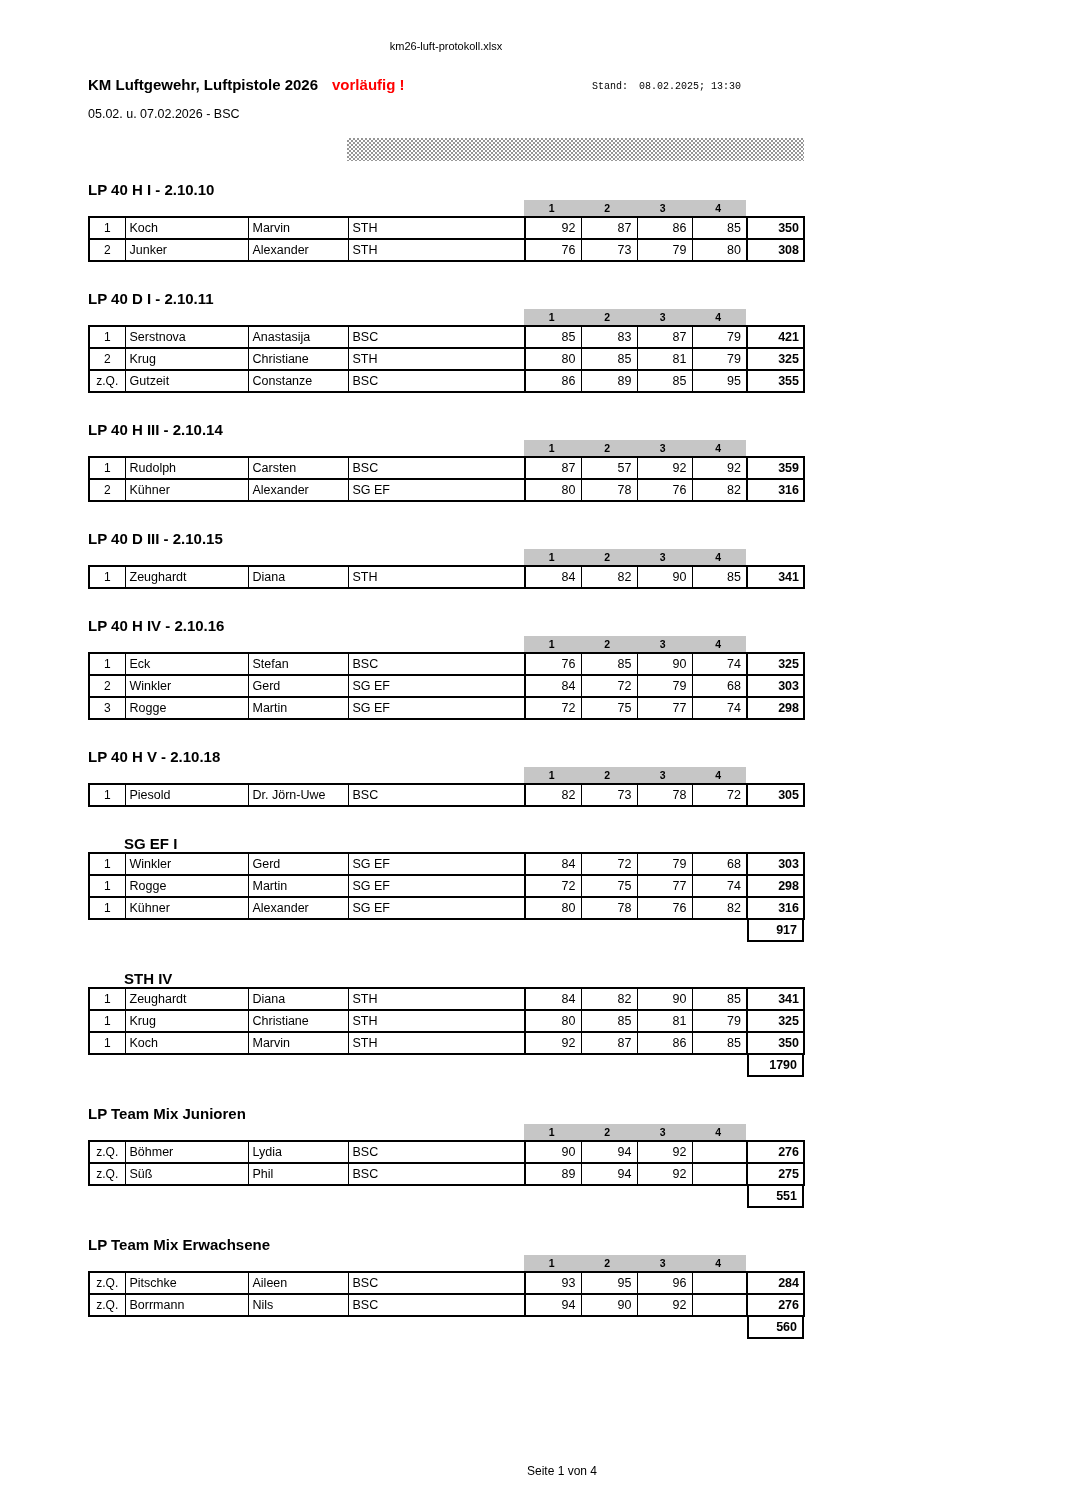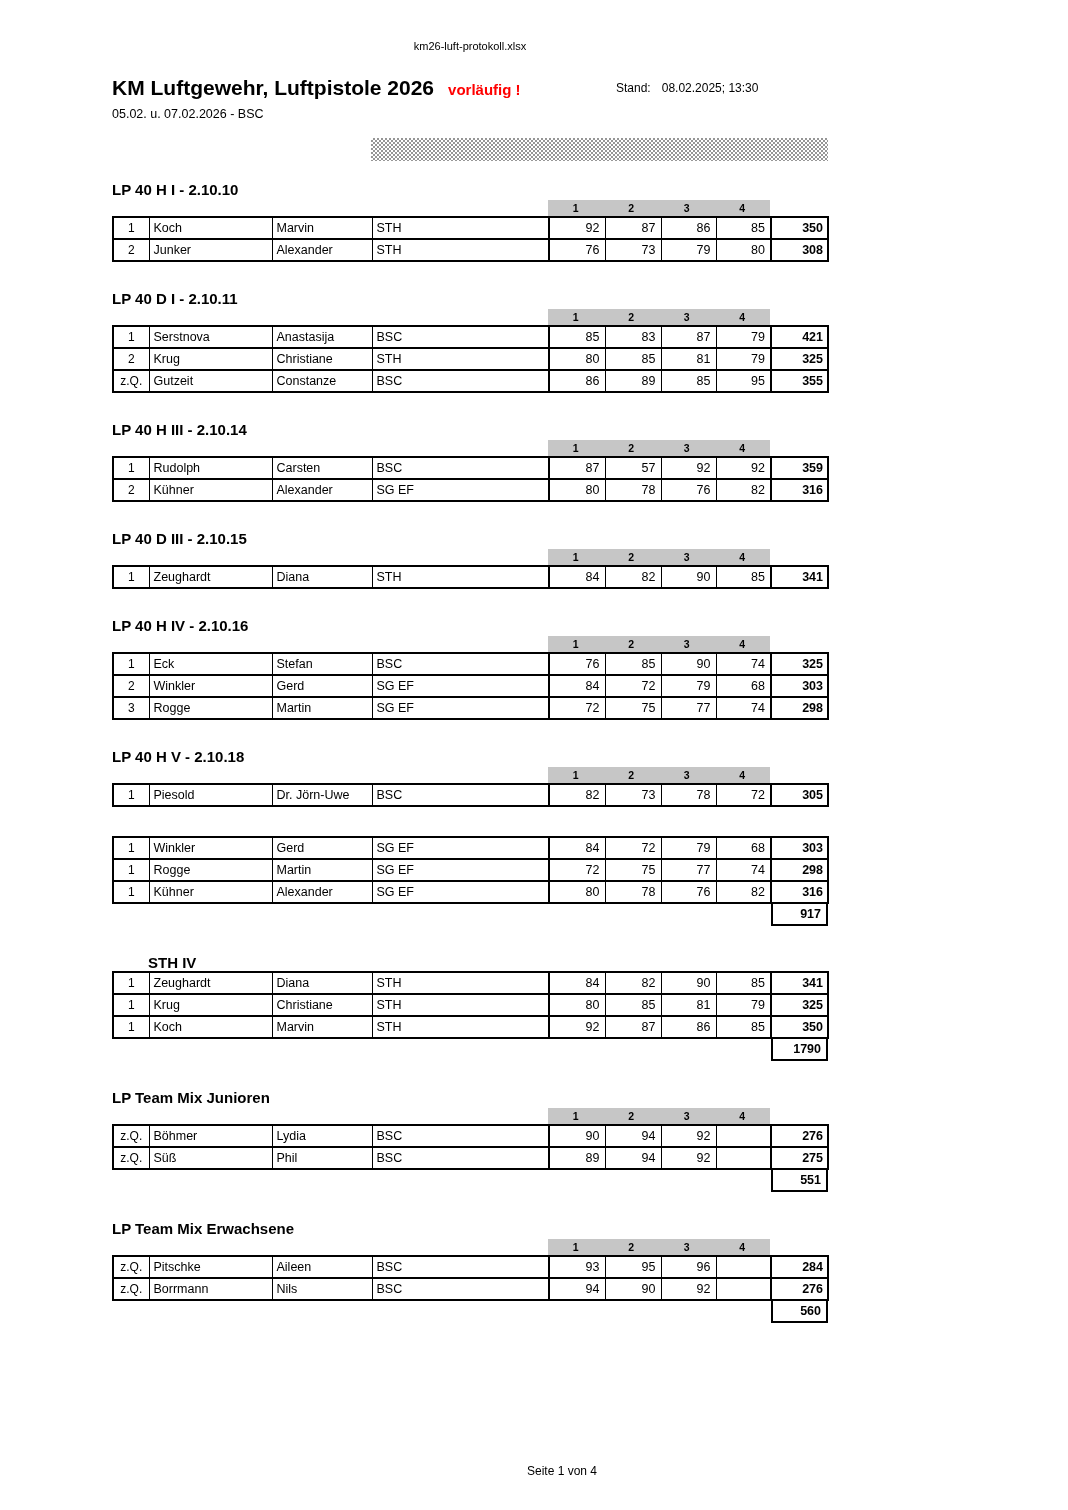--- a/index.html
+++ b/index.html
@@ -7,7 +7,7 @@
     width:1068px;height:1510px;background:#ffffff;color:#000000;
     font-family:"Liberation Sans",sans-serif;position:relative;overflow:hidden;
   }
-  .content{margin-left:112px;width:716px;position:relative;}
+  .content{margin-left:88px;width:716px;position:relative;}
   .filename{padding-top:40px;text-align:center;font-size:11px;}
   .titlerow{position:relative;margin-top:24px;height:28px;white-space:nowrap;}
   .doc-title{font-size:21px;font-weight:bold;display:inline-block;vertical-align:baseline;}

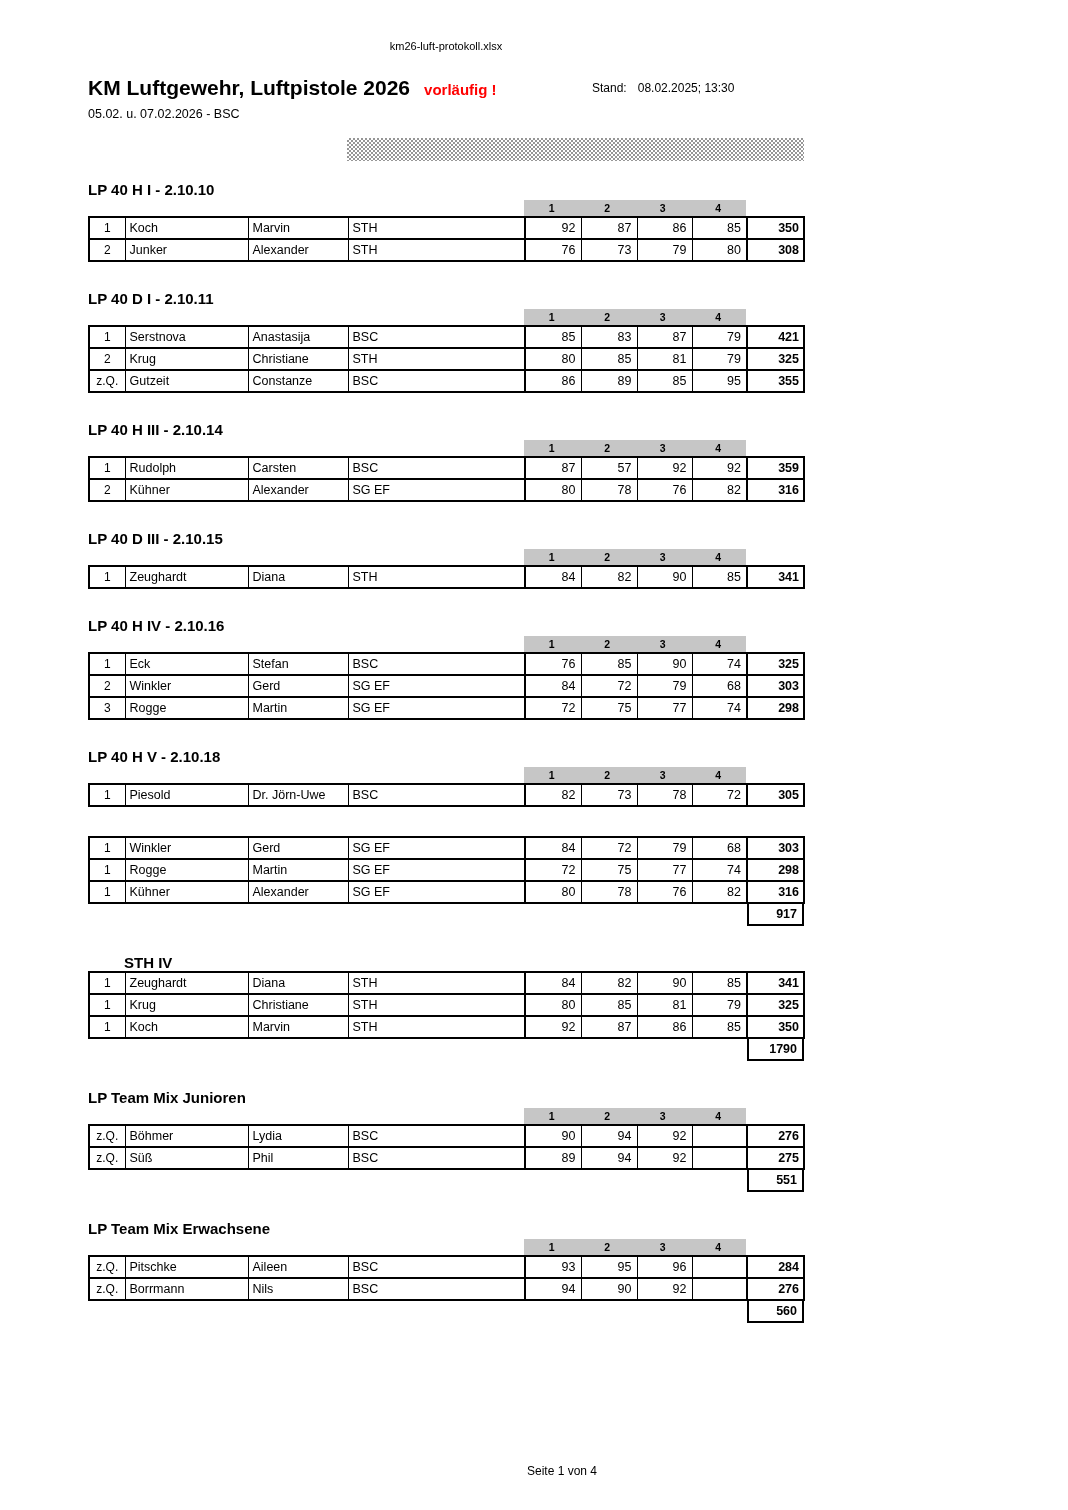--- a/index.html
+++ b/index.html
@@ -10,7 +10,7 @@
   .content{margin-left:88px;width:716px;position:relative;}
   .filename{padding-top:40px;text-align:center;font-size:11px;}
   .titlerow{position:relative;margin-top:24px;height:28px;white-space:nowrap;}
-  .doc-title{font-size:21px;font-weight:bold;display:inline-block;vertical-align:baseline;}
+  .doc-title{font-size:15px;font-weight:bold;display:inline-block;vertical-align:baseline;}
   .status-note{font-size:15px;font-weight:bold;margin-left:14px;display:inline-block;vertical-align:baseline;}
   .stand{position:absolute;left:504px;top:5px;font-size:12px;}
   .stand-value{margin-left:11px;}

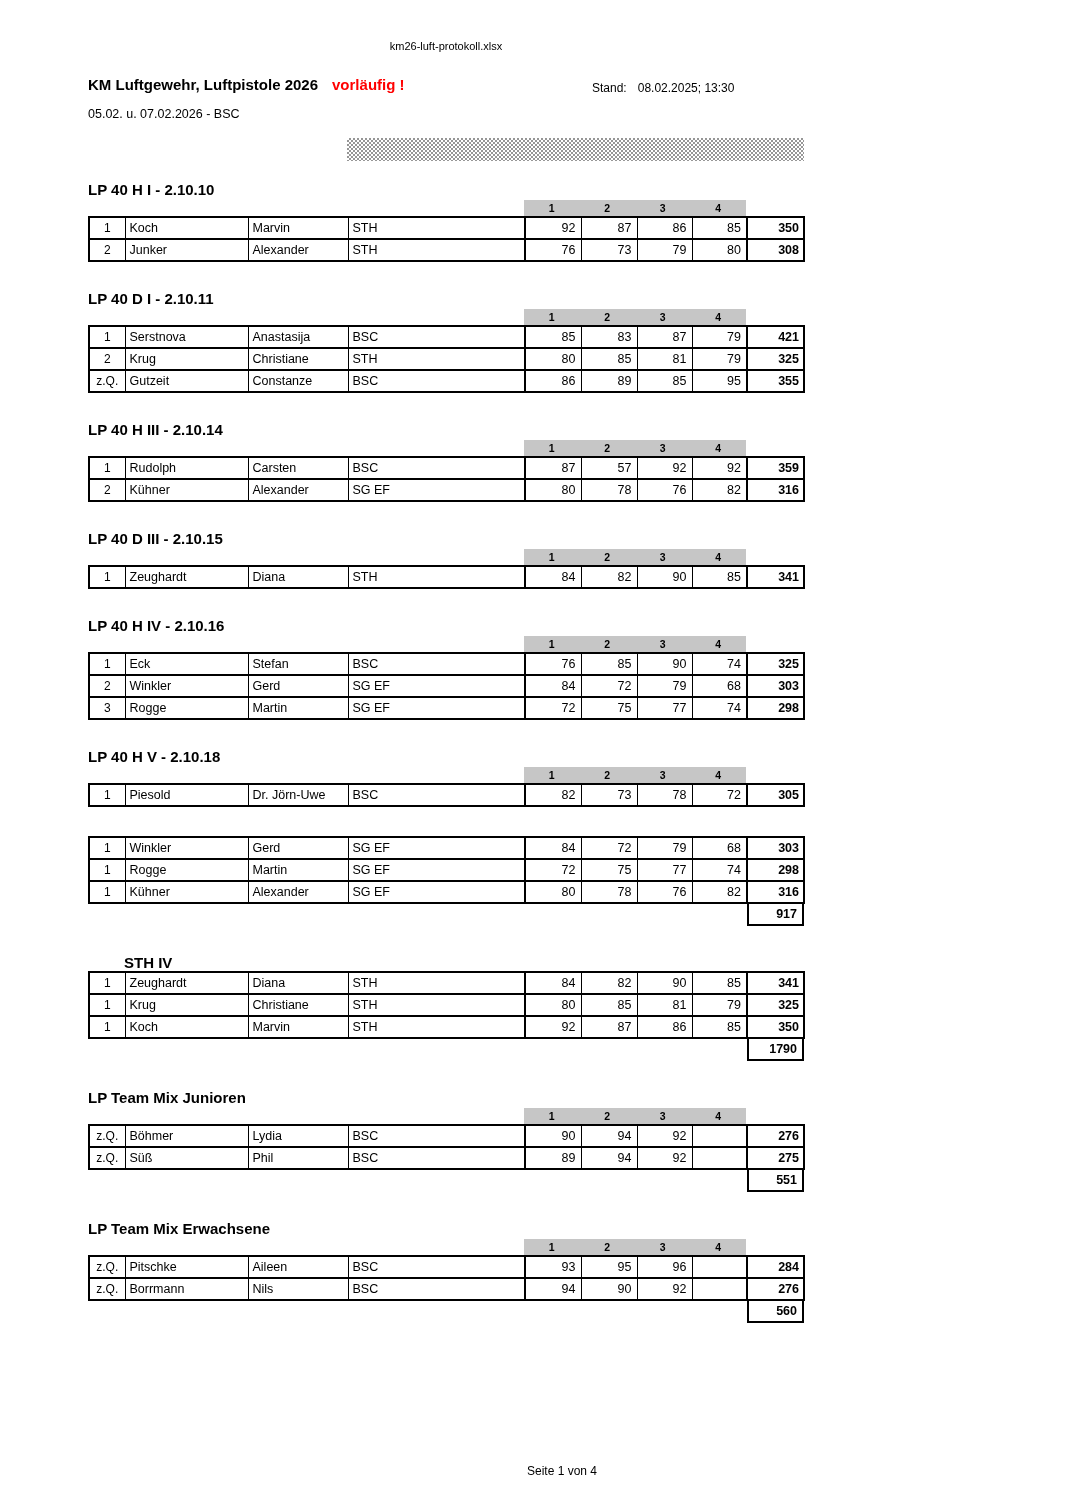--- a/index.html
+++ b/index.html
@@ -12,7 +12,7 @@
   .titlerow{position:relative;margin-top:24px;height:28px;white-space:nowrap;}
   .doc-title{font-size:15px;font-weight:bold;display:inline-block;vertical-align:baseline;}
   .status-note{font-size:15px;font-weight:bold;margin-left:14px;display:inline-block;vertical-align:baseline;}
-  .stand{position:absolute;left:504px;top:5px;font-size:12px;}
+  .stand{position:absolute;left:504px;top:5px;font-size:10px;font-family:Liberation Mono, monospace;}
   .stand-value{margin-left:11px;}
   .subtitle{font-size:12.5px;margin-top:3px;}
   .hatch{

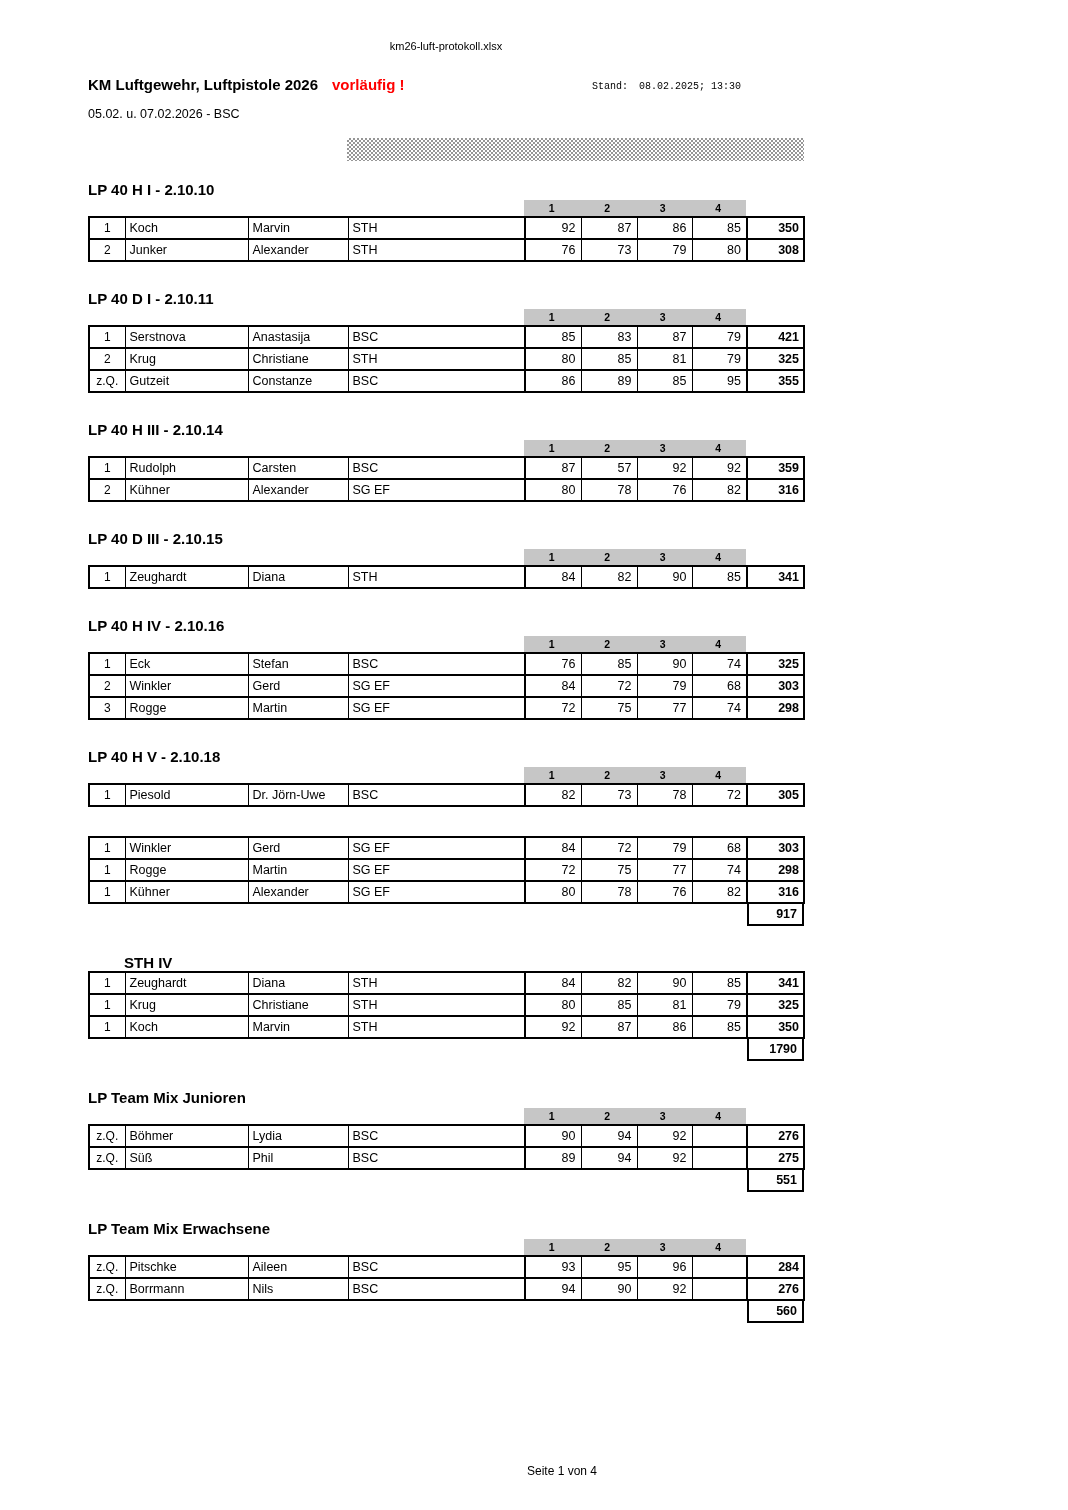--- a/index.html
+++ b/index.html
@@ -337,6 +337,7 @@
         </table>
       </div>
       <div class="section">
+        <div class="team-name">SG EF I</div>
         <table class="results">
           <colgroup>
             <col style="width: 36px;">

